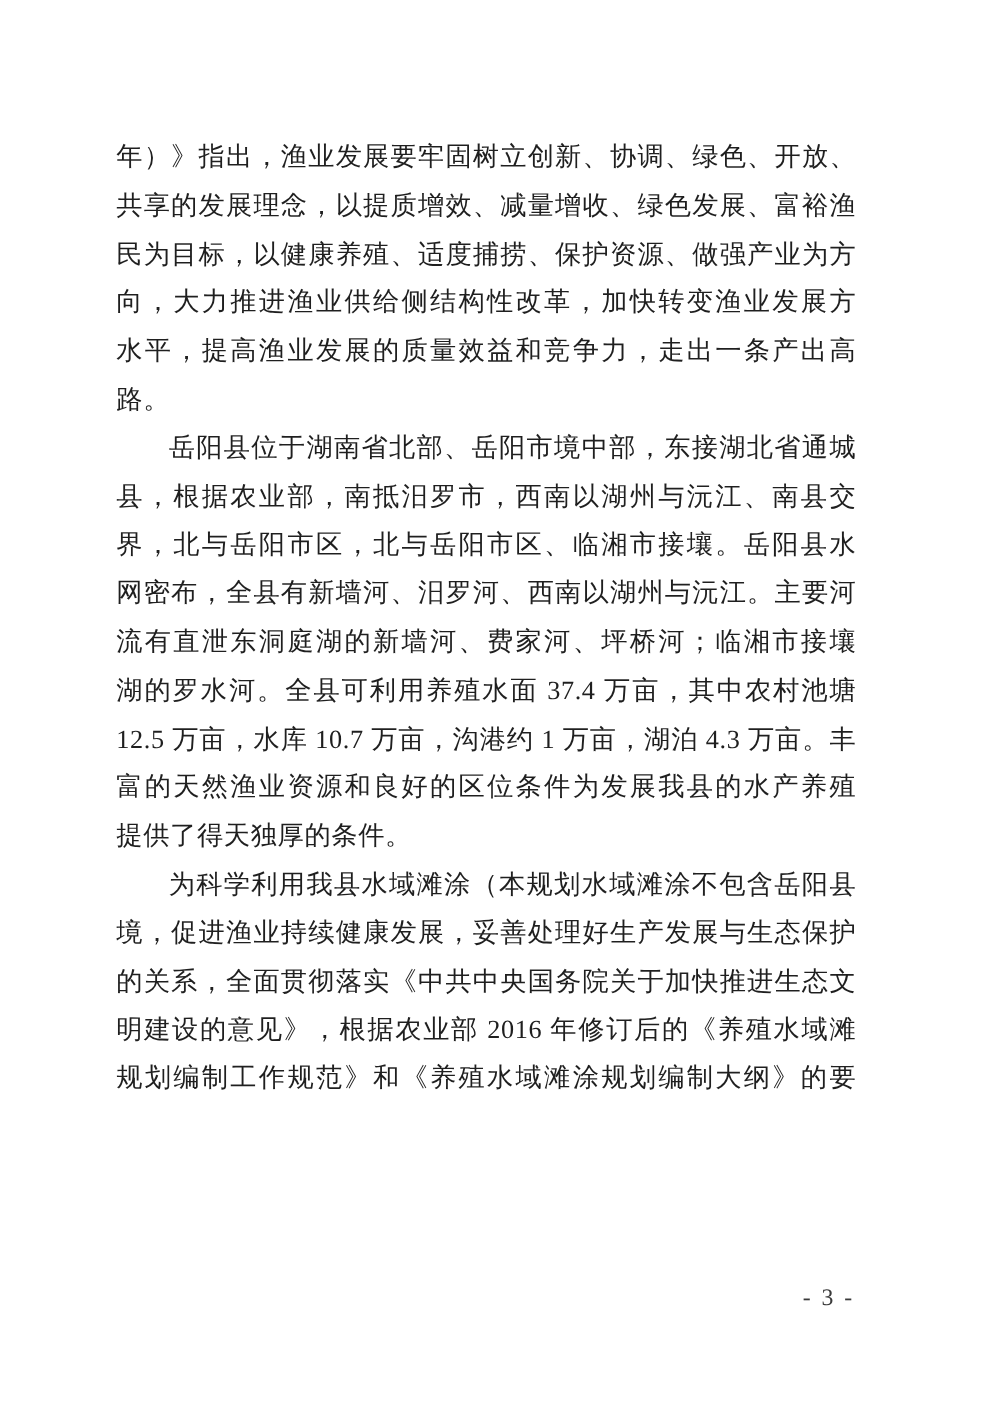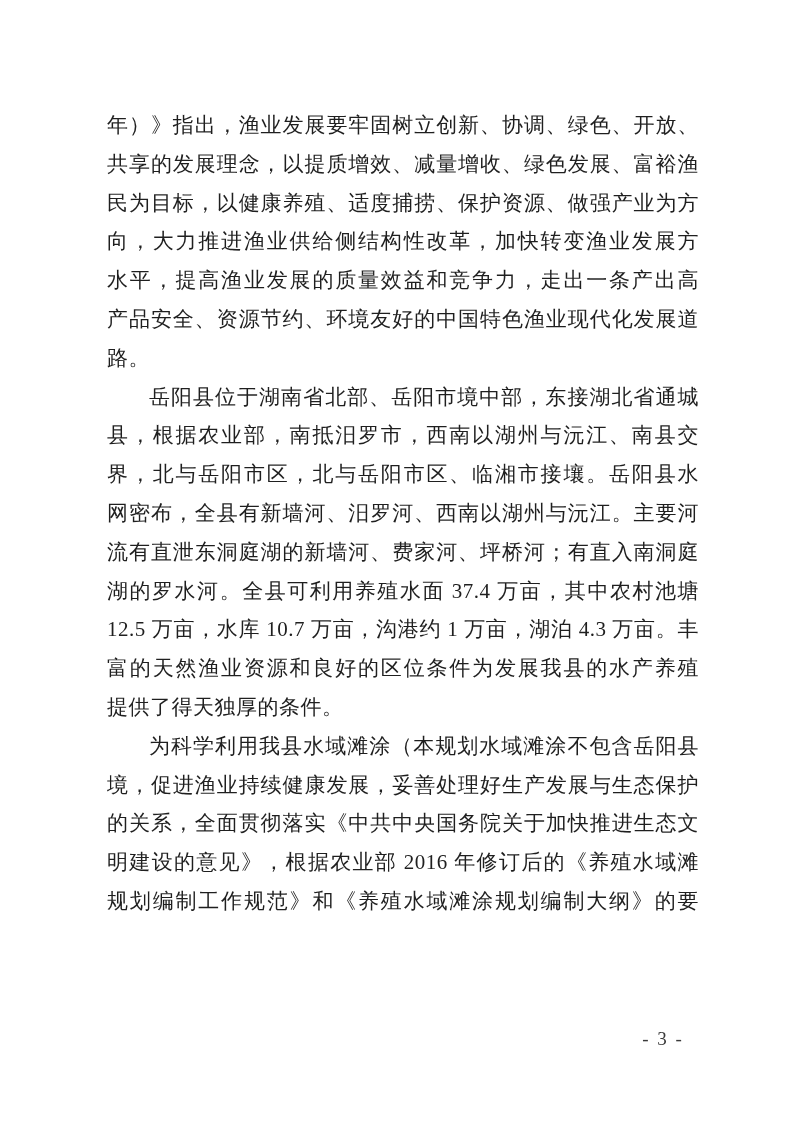--- a/index.html
+++ b/index.html
@@ -18,7 +18,7 @@
   }
   .text-block {
     position: absolute;
-    left: 107px;
+    left: 93px;
     top: 106px;
     width: 592px;
   }

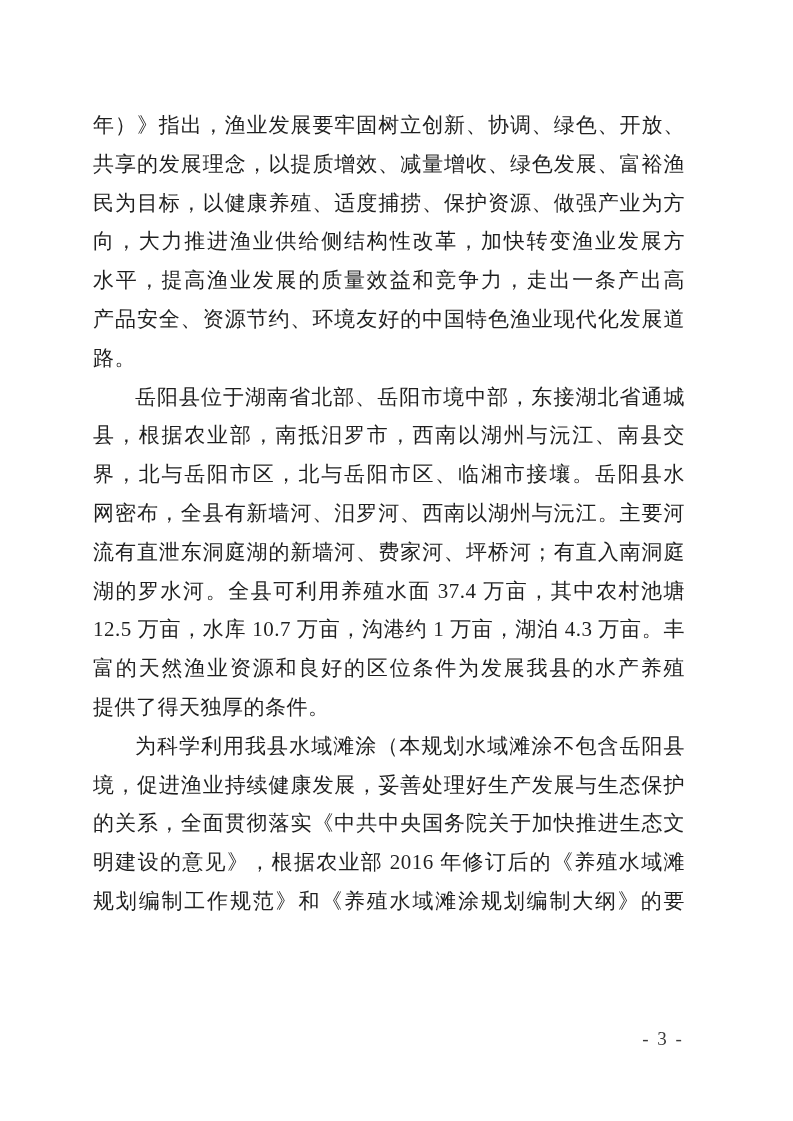--- a/index.html
+++ b/index.html
@@ -64,7 +64,6 @@
         <div class="line">民为目标，以健康养殖、适度捕捞、保护资源、做强产业为方</div>
         <div class="line">向，大力推进渔业供给侧结构性改革，加快转变渔业发展方式，</div>
         <div class="line">水平，提高渔业发展的质量效益和竞争力，走出一条产出高效、</div>
-        <div class="line">产品安全、资源节约、环境友好的中国特色渔业现代化发展道</div>
         <div class="line endline">路。</div>
       </div>
       <div class="paragraph">

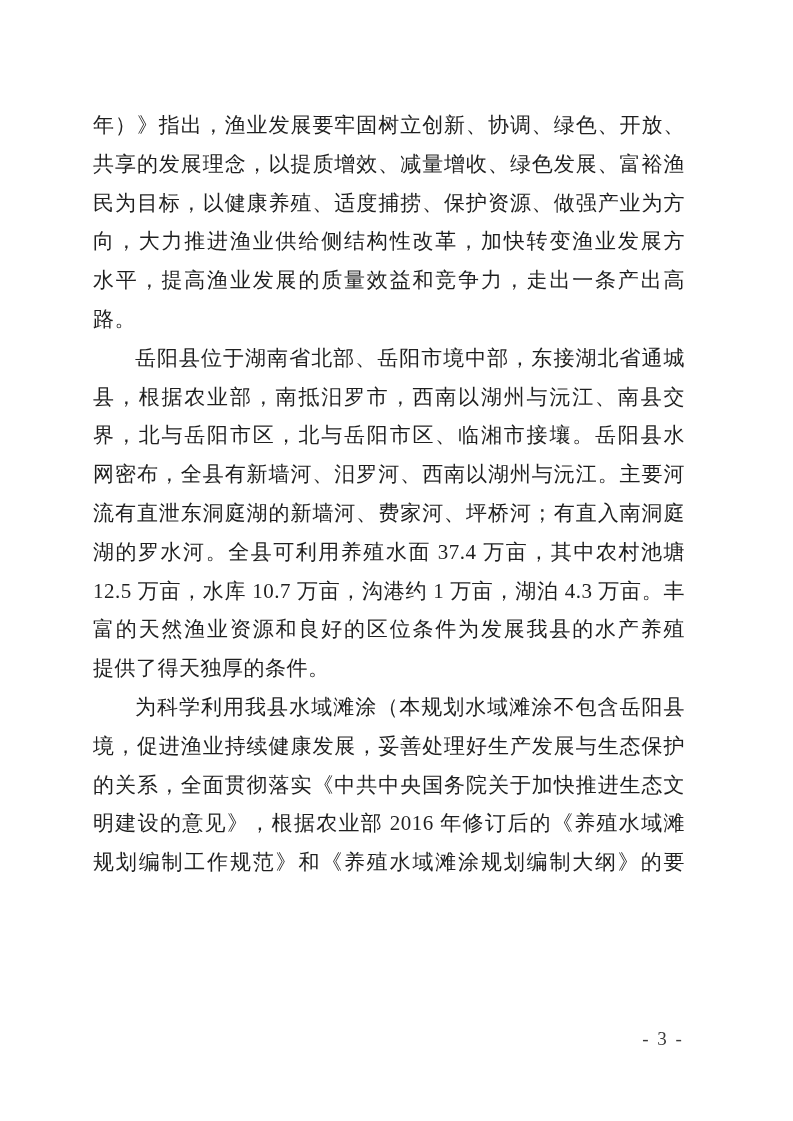--- a/index.html
+++ b/index.html
@@ -71,7 +71,7 @@
         <div class="line">县，根据农业部，南抵汨罗市，西南以湖州与沅江、南县交</div>
         <div class="line">界，北与岳阳市区，北与岳阳市区、临湘市接壤。岳阳县水</div>
         <div class="line">网密布，全县有新墙河、汨罗河、西南以湖州与沅江。主要河</div>
-        <div class="line">流有直泄东洞庭湖的新墙河、费家河、坪桥河；有直入南洞庭</div>
+        <div class="line">流有直泄东洞庭湖的新墙河、费家河、坪桥河；临湘市接壤</div>
         <div class="line">湖的罗水河。全县可利用养殖水面 37.4 万亩，其中农村池塘</div>
         <div class="line">12.5 万亩，水库 10.7 万亩，沟港约 1 万亩，湖泊 4.3 万亩。丰</div>
         <div class="line">富的天然渔业资源和良好的区位条件为发展我县的水产养殖</div>

